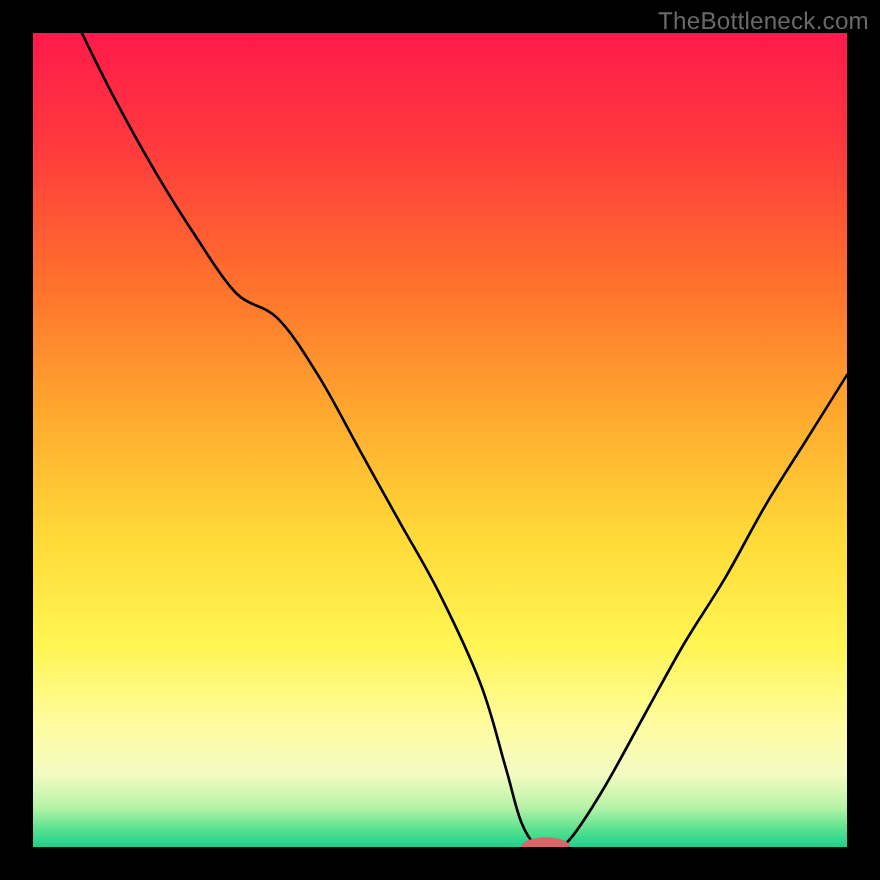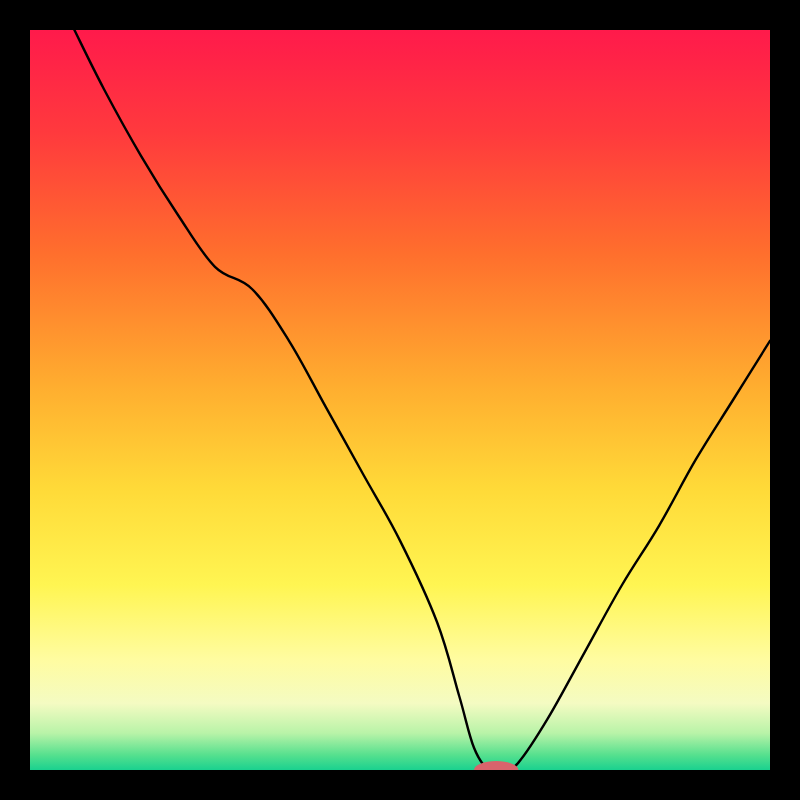--- a/index.html
+++ b/index.html
@@ -41,6 +41,7 @@
 <body>
 
 <div class="frame">
+  <div class="watermark">TheBottleneck.com</div>
   <div class="plot">
     <svg id="chart-svg" width="740" height="740" viewBox="0 0 740 740" preserveAspectRatio="none">
       <defs>

